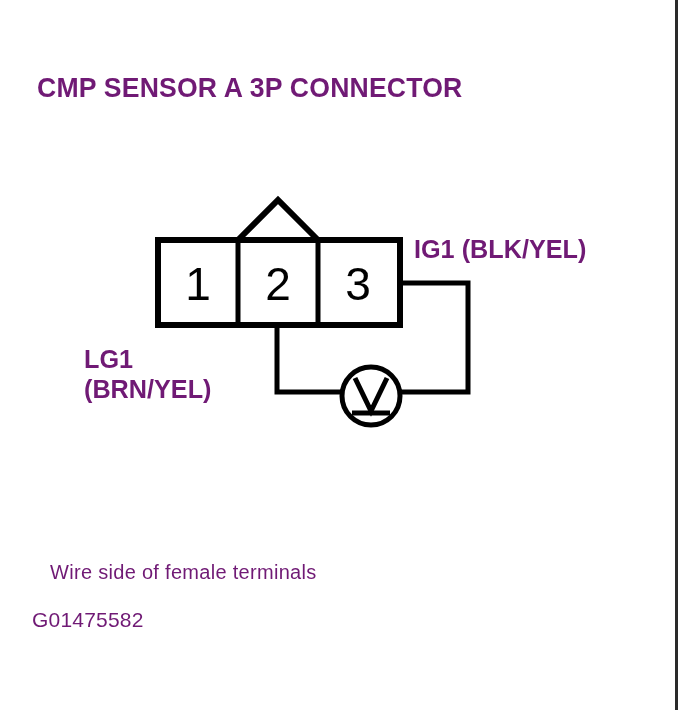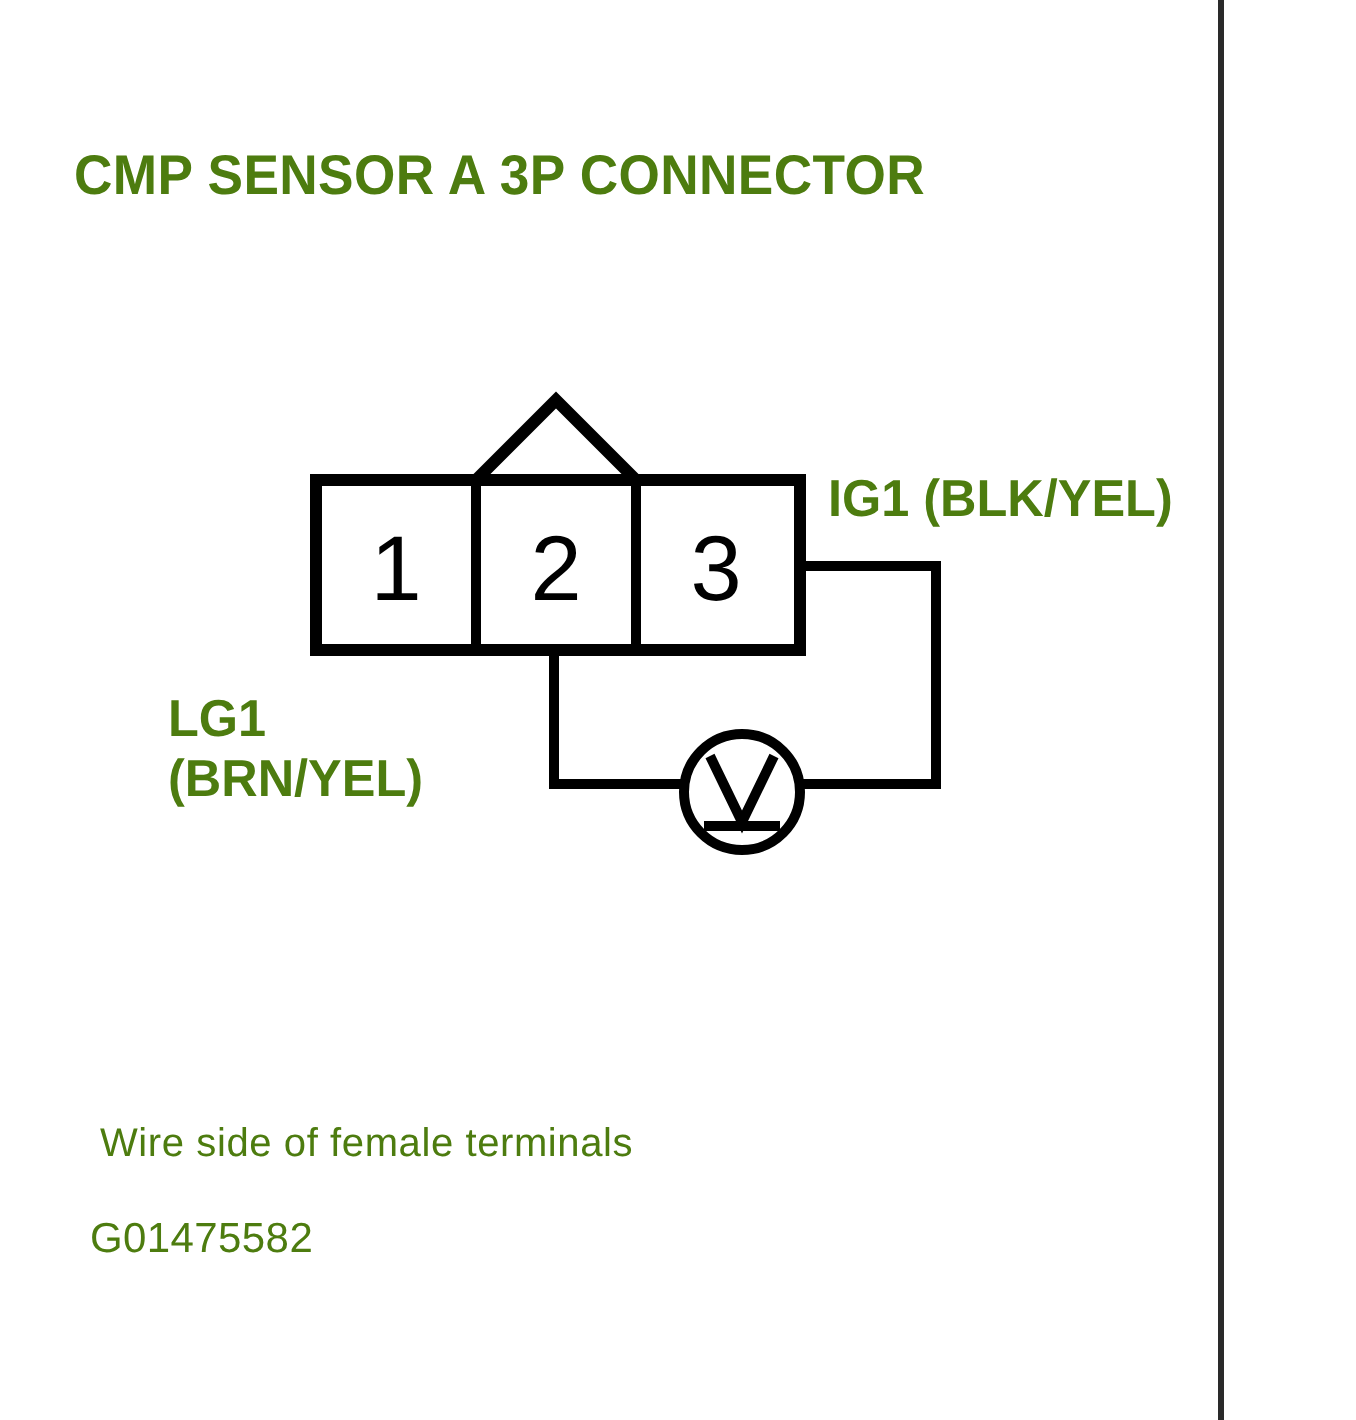--- a/index.html
+++ b/index.html
@@ -9,12 +9,12 @@
   }
   #page {
     position: relative;
-    width: 612px;
+    width: 678px;
     height: 710px;
     background: #ffffff;
     overflow: hidden;
     font-family: "Liberation Sans", sans-serif;
-    color: #4d7c0f;
+    color: #701a75;
   }
   
   #page-edge-rule {

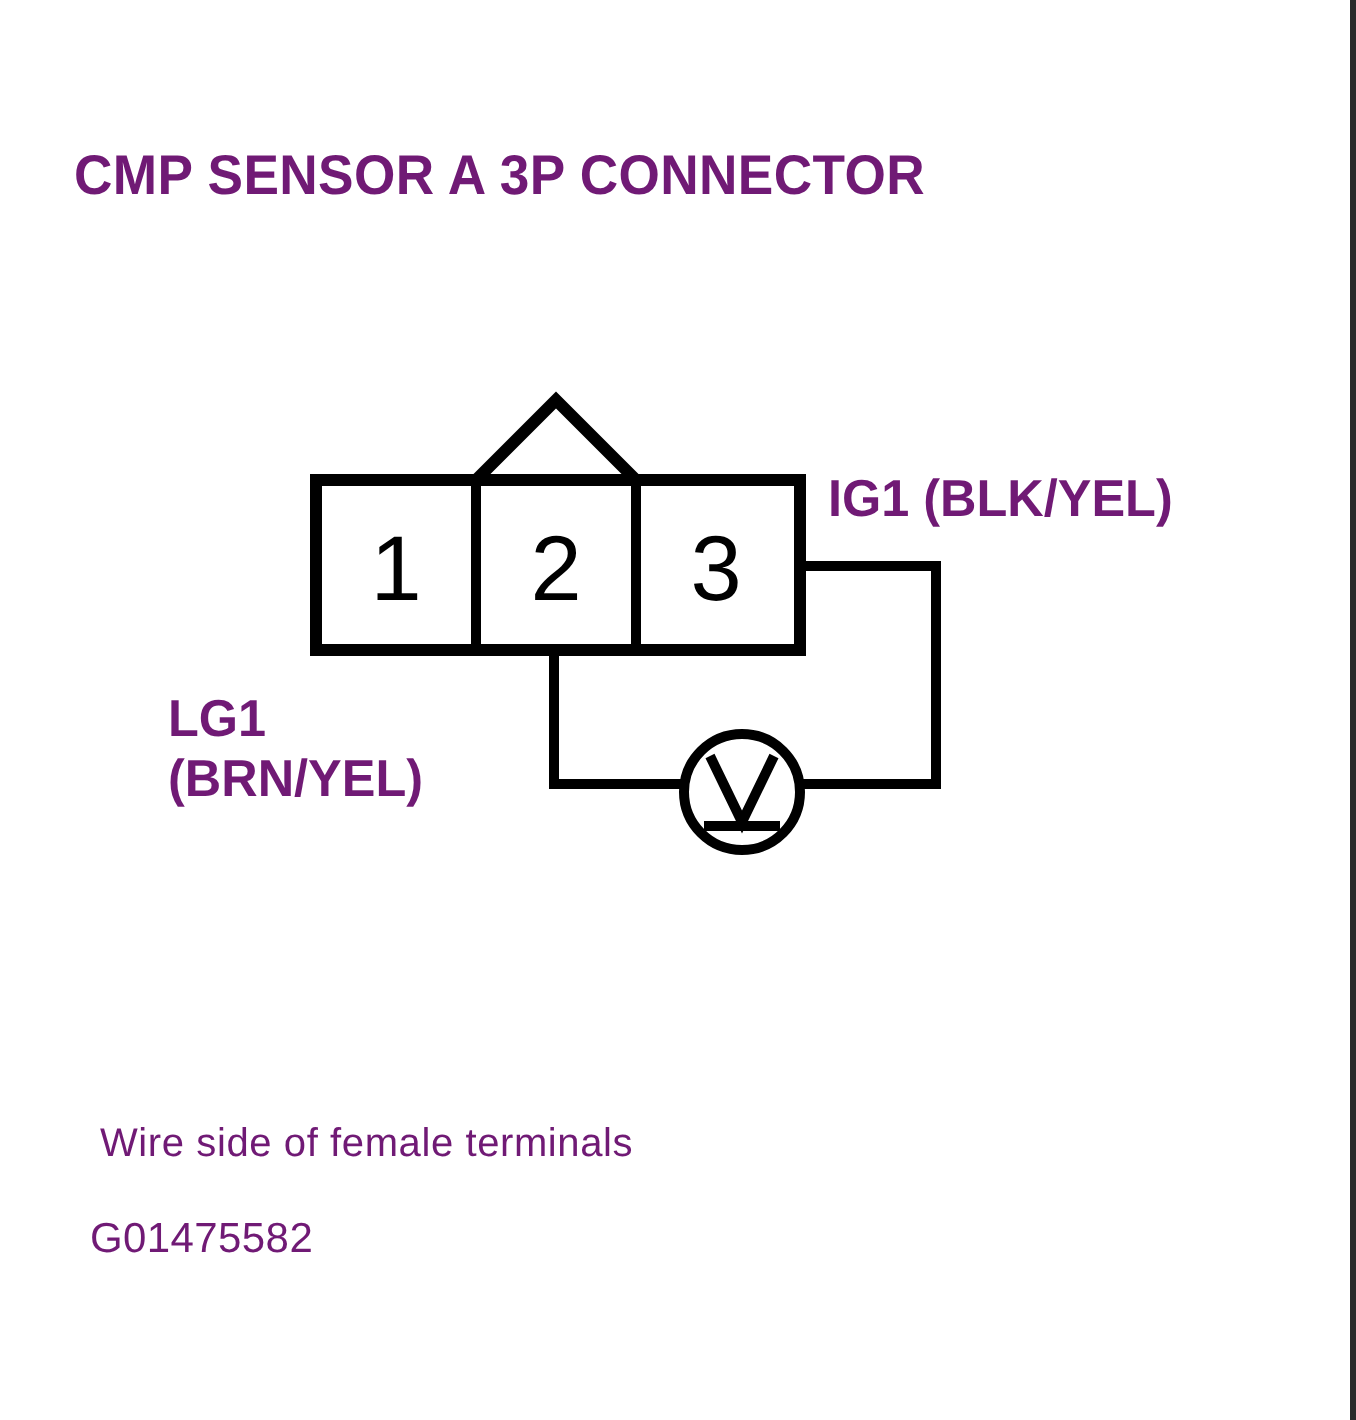--- a/index.html
+++ b/index.html
@@ -81,7 +81,6 @@
     font-weight: normal;
     letter-spacing: 0.2px;
     white-space: nowrap;
-    margin-left: 13px;
   }
   .pin-number {
     font-family: "Liberation Sans", sans-serif;

